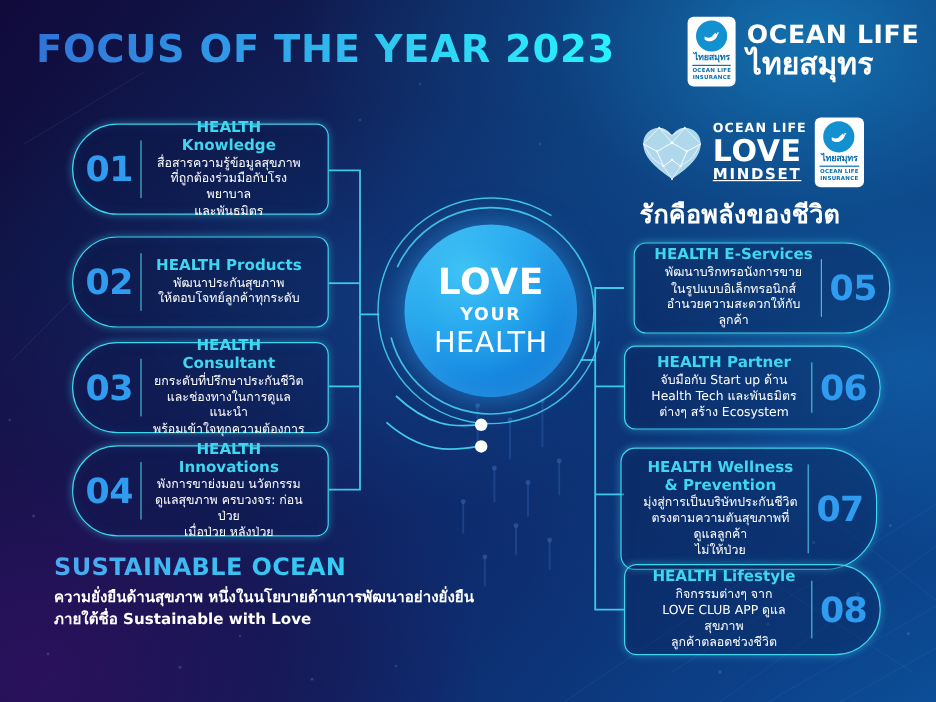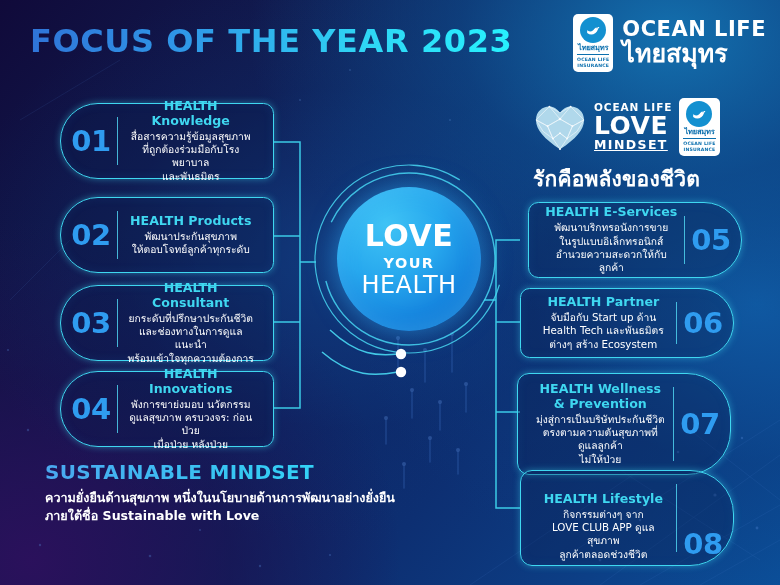--- a/index.html
+++ b/index.html
@@ -367,7 +367,7 @@
   </div>
 
   <div id="sustain">
-    <div class="s-head">SUSTAINABLE MINDSET</div>
+    <div class="s-head">SUSTAINABLE OCEAN</div>
     <div class="s-l1">ความยั่งยืนด้านสุขภาพ หนึ่งในนโยบายด้านการพัฒนาอย่างยั่งยืน</div>
     <div class="s-l2">ภายใต้ชื่อ Sustainable with Love</div>
   </div>

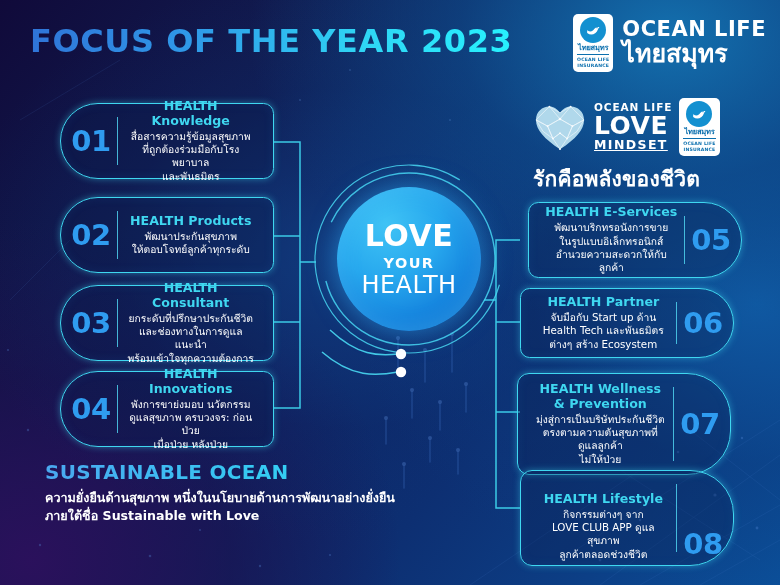--- a/index.html
+++ b/index.html
@@ -355,7 +355,7 @@
     <div class="num">07</div>
   </div>
 
-  <div class="card right" style="left:520px; top:470px; width:214px; height:96px;align-items:flex-end;">
+  <div class="card right" style="left:520px; top:470px; width:214px; height:76px;">
     <div class="body">
       <div class="ctitle">HEALTH Lifestyle</div>
       <div class="cdesc">กิจกรรมต่างๆ จาก</div>

